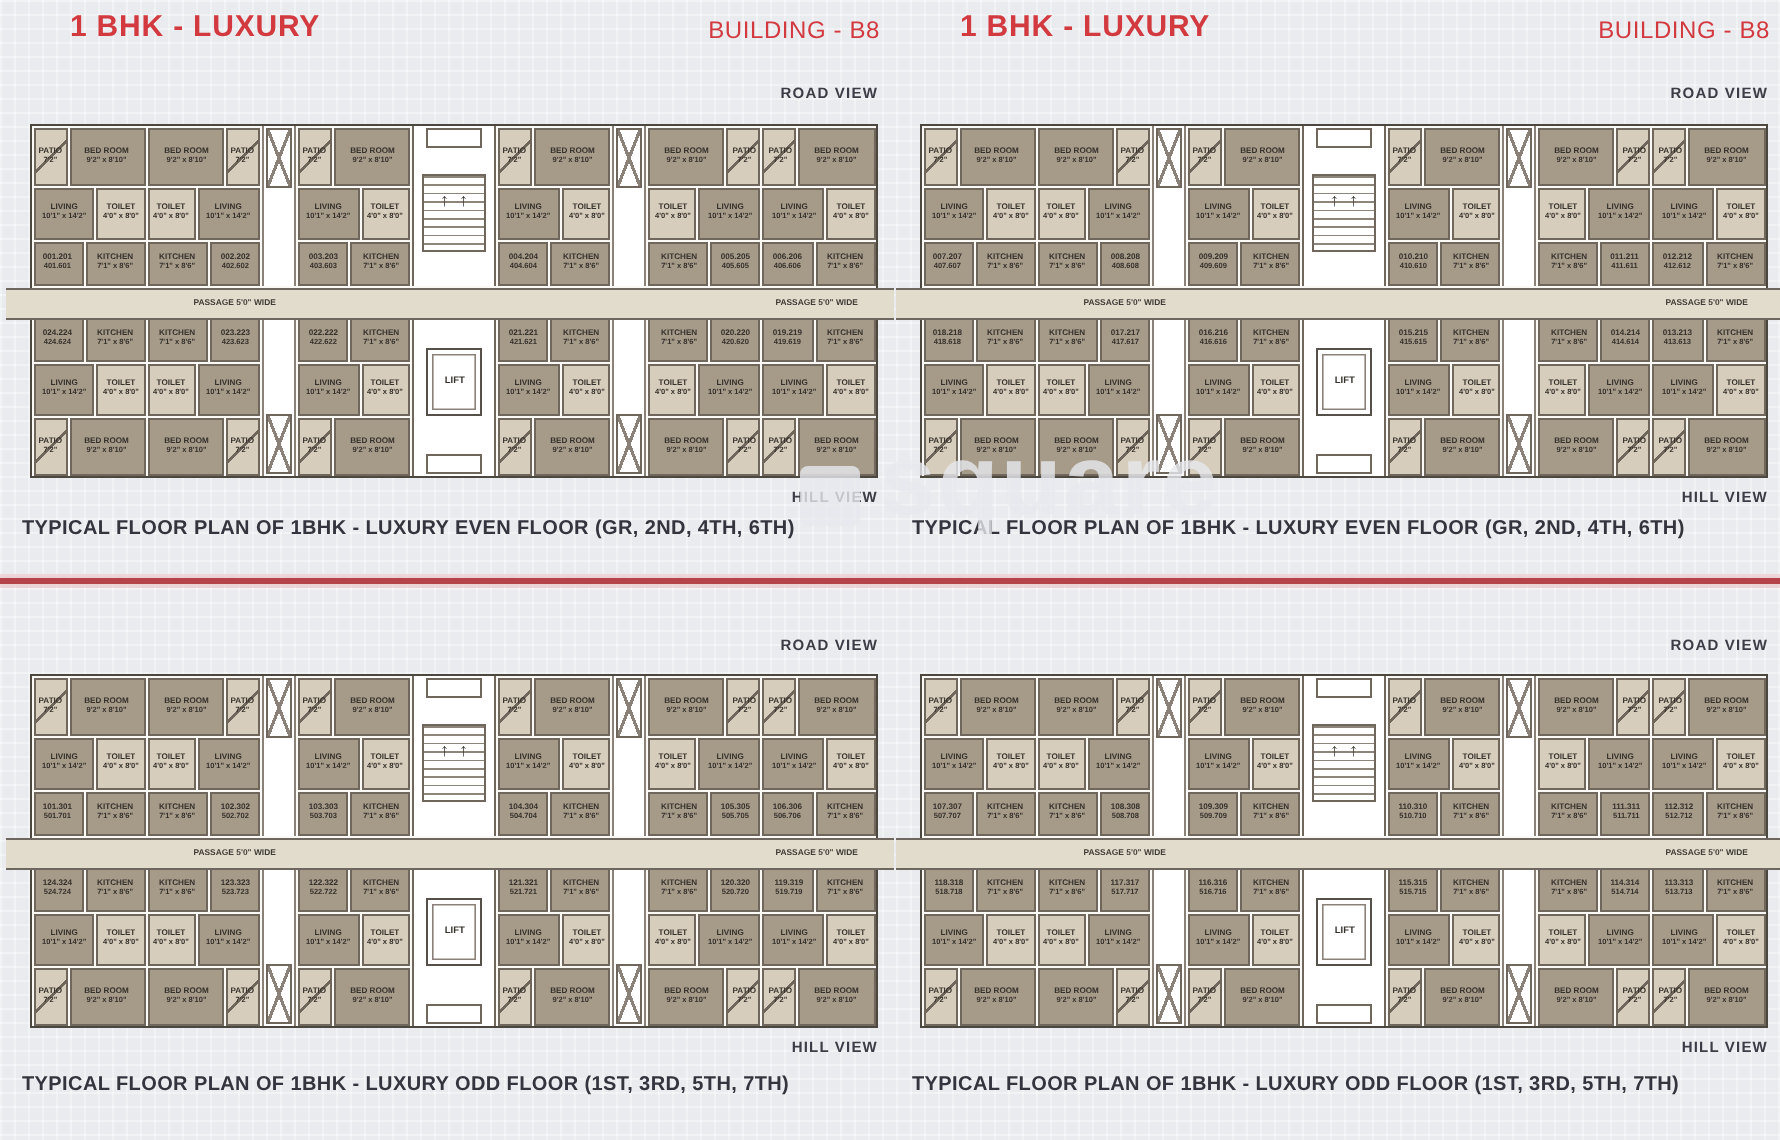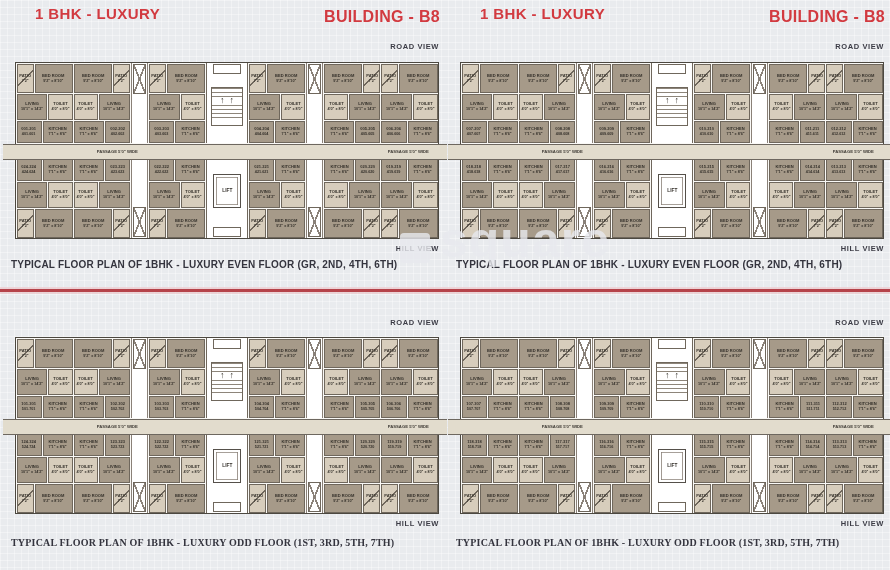--- a/index.html
+++ b/index.html
@@ -19,7 +19,7 @@
   .quad.br{left:445px;top:292px;height:278px;}
 
   .q-title{position:absolute;left:35px;top:5px;font-size:15px;font-weight:700;color:#d23a40;letter-spacing:.4px;white-space:nowrap;}
-  .q-bldg{position:absolute;right:5px;top:8px;font-size:16px;font-weight:700;color:#d23a40;letter-spacing:.3px;white-space:nowrap;}
+  .q-bldg{position:absolute;right:5px;top:8px;font-size:12px;font-weight:400;color:#d23a40;letter-spacing:.3px;white-space:nowrap;}
 
   .view{position:absolute;left:15px;width:424px;text-align:right;font-size:7.5px;font-weight:700;color:#3c3c46;letter-spacing:.6px;}
   .quad.tl .view.road,.quad.tr .view.road{top:42px;}

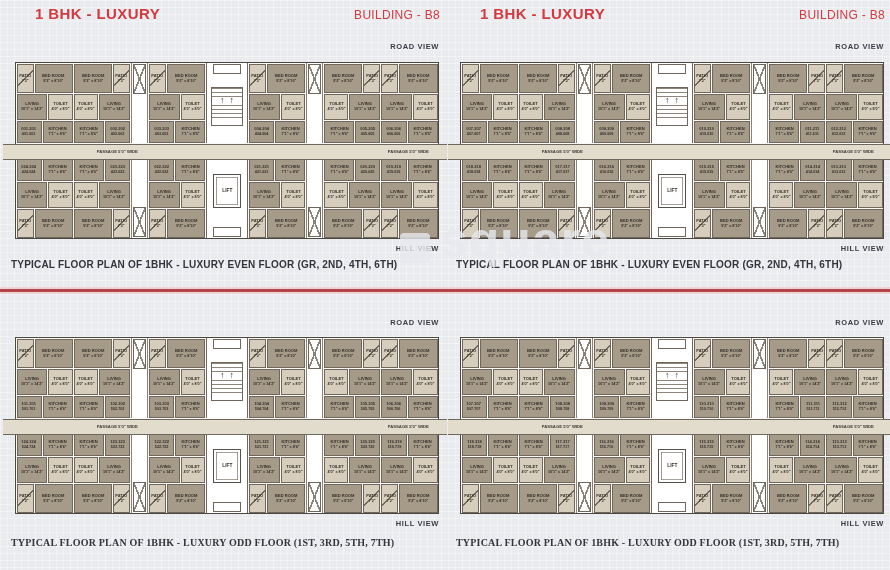--- a/index.html
+++ b/index.html
@@ -29,7 +29,7 @@
 
   .caption{position:absolute;left:11px;width:432px;text-align:left;font-size:10px;font-weight:700;color:#34343e;letter-spacing:.2px;white-space:nowrap;}
   .quad.tl .caption,.quad.tr .caption{top:259px;}
-  .quad.bl .caption,.quad.br .caption{top:245px;font-family:Liberation Serif, serif;}
+  .quad.bl .caption,.quad.br .caption{top:245px;}
 
   
   .plan{position:absolute;left:15px;width:424px;height:177px;background:#faf9f6;border:1.5px solid #4c4840;box-sizing:border-box;}

